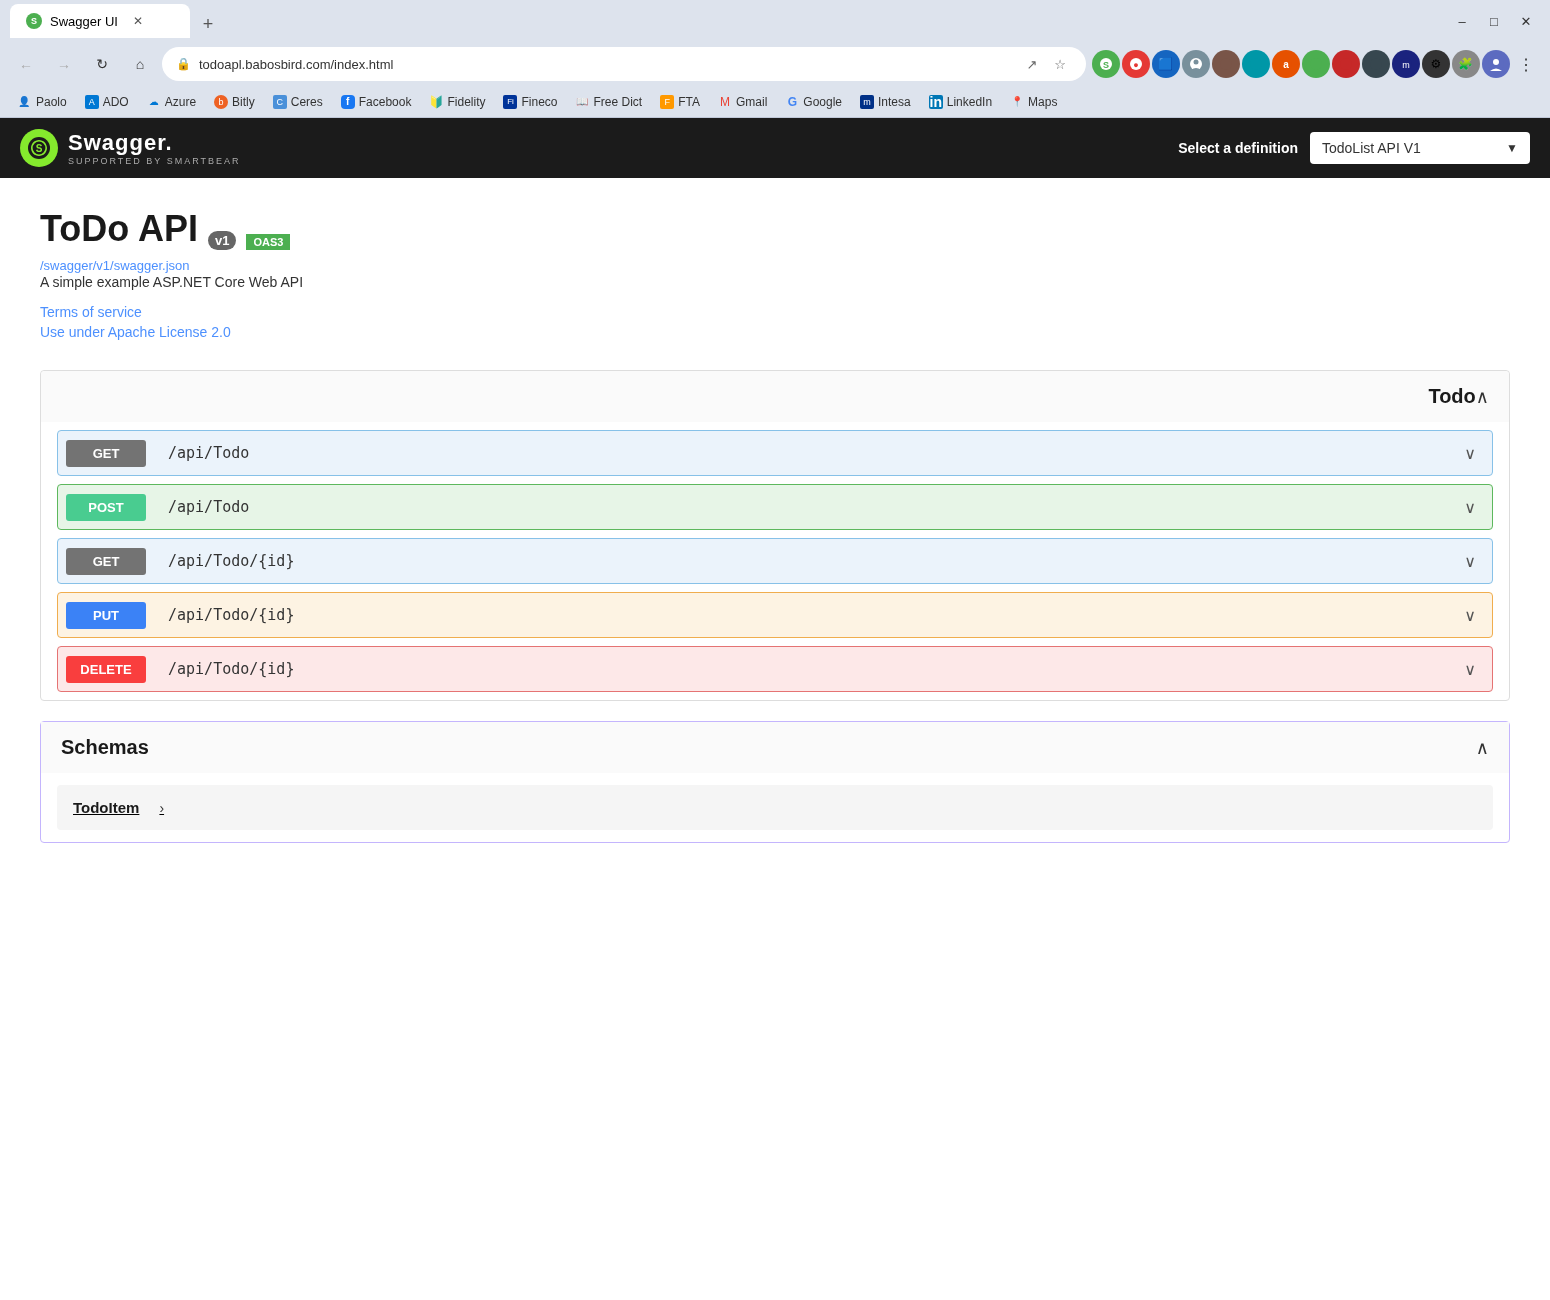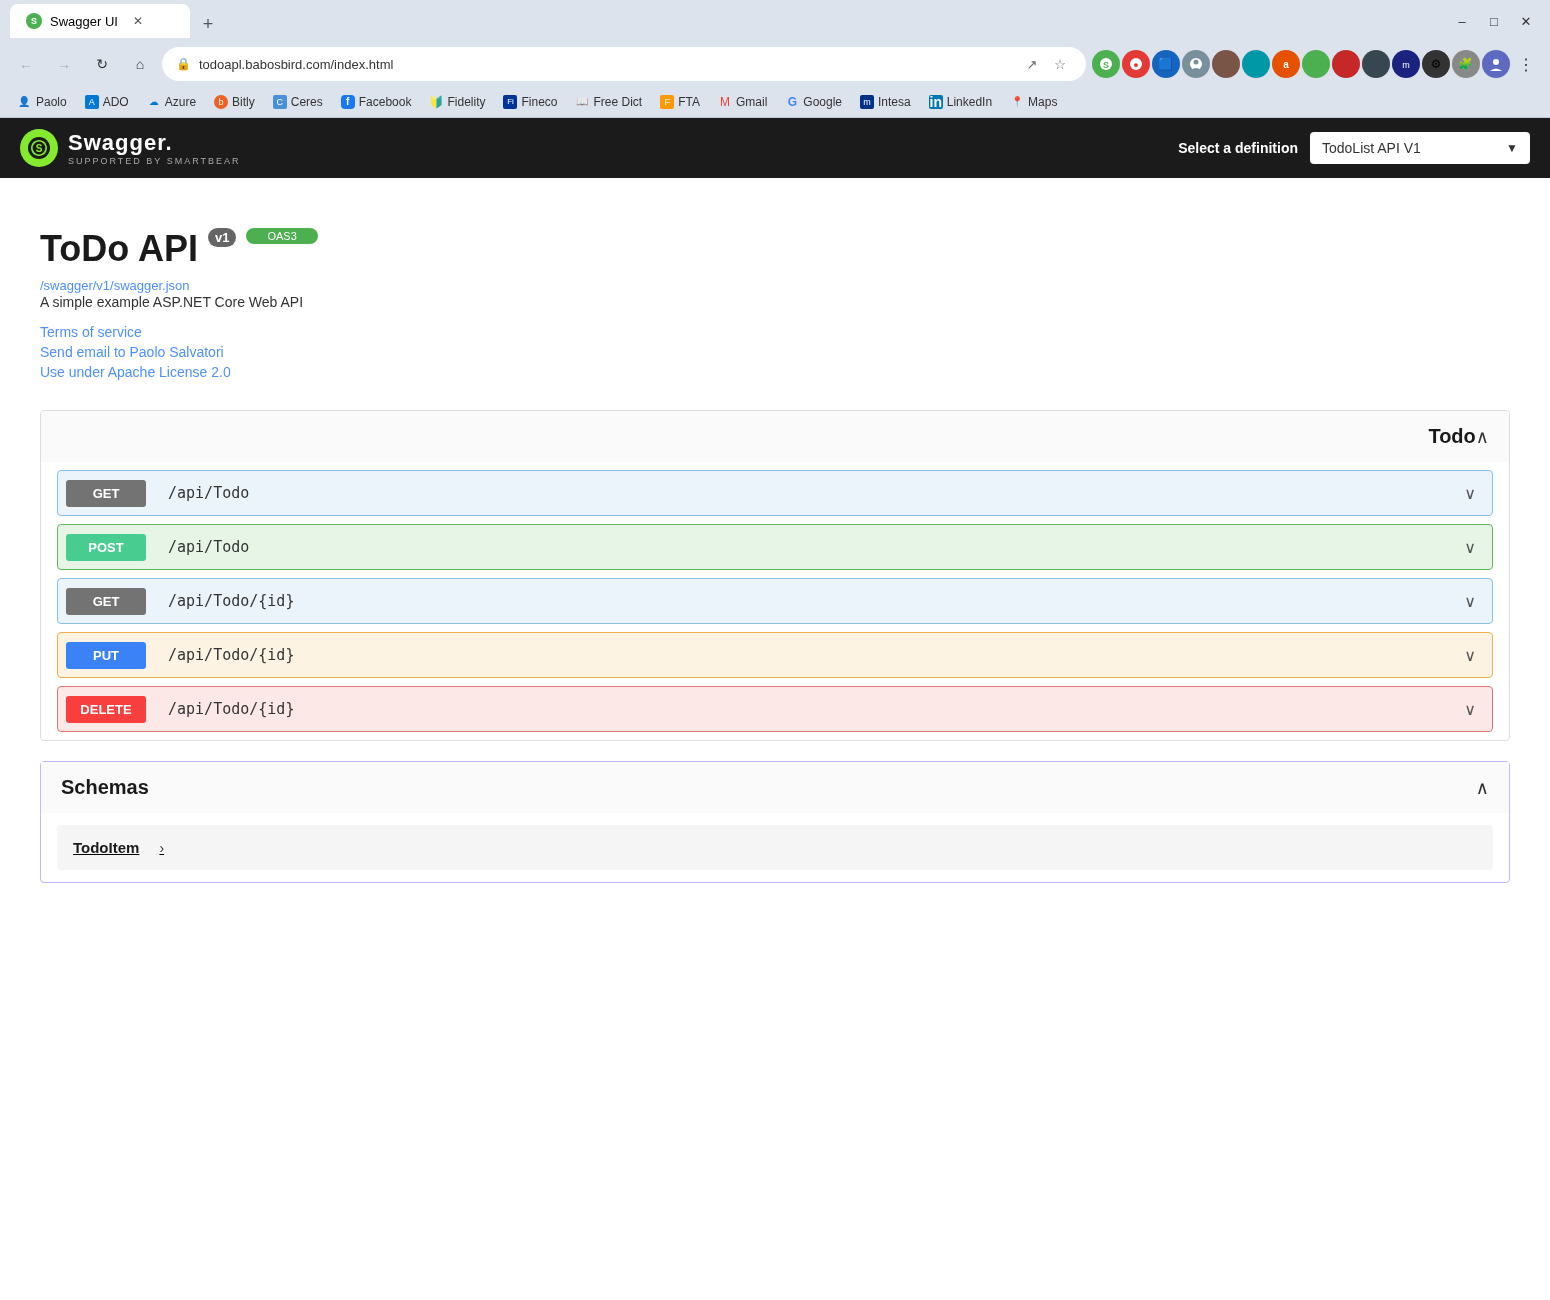--- a/index.html
+++ b/index.html
@@ -56,7 +56,7 @@
     .main-content { flex: 1; padding: 30px 40px; overflow-y: auto; background: white; }
 
     
-    .api-title-row { display: flex; align-items: flex-start; gap: 10px; margin-bottom: 6px; margin-top: 20px; }
+    .api-title-row { display: flex; align-items: flex-end; gap: 10px; margin-bottom: 6px; }
     .api-title { font-size: 36px; font-weight: bold; color: #1a1a1a; }
     .badge-v1 { background: #666; color: white; font-size: 13px; padding: 2px 7px; border-radius: 10px; font-weight: bold; }
     .badge-oas3 { background: #4CAF50; color: white; font-size: 11px; padding: 2px 21px; border-radius: 8px; font-weight: normal; }

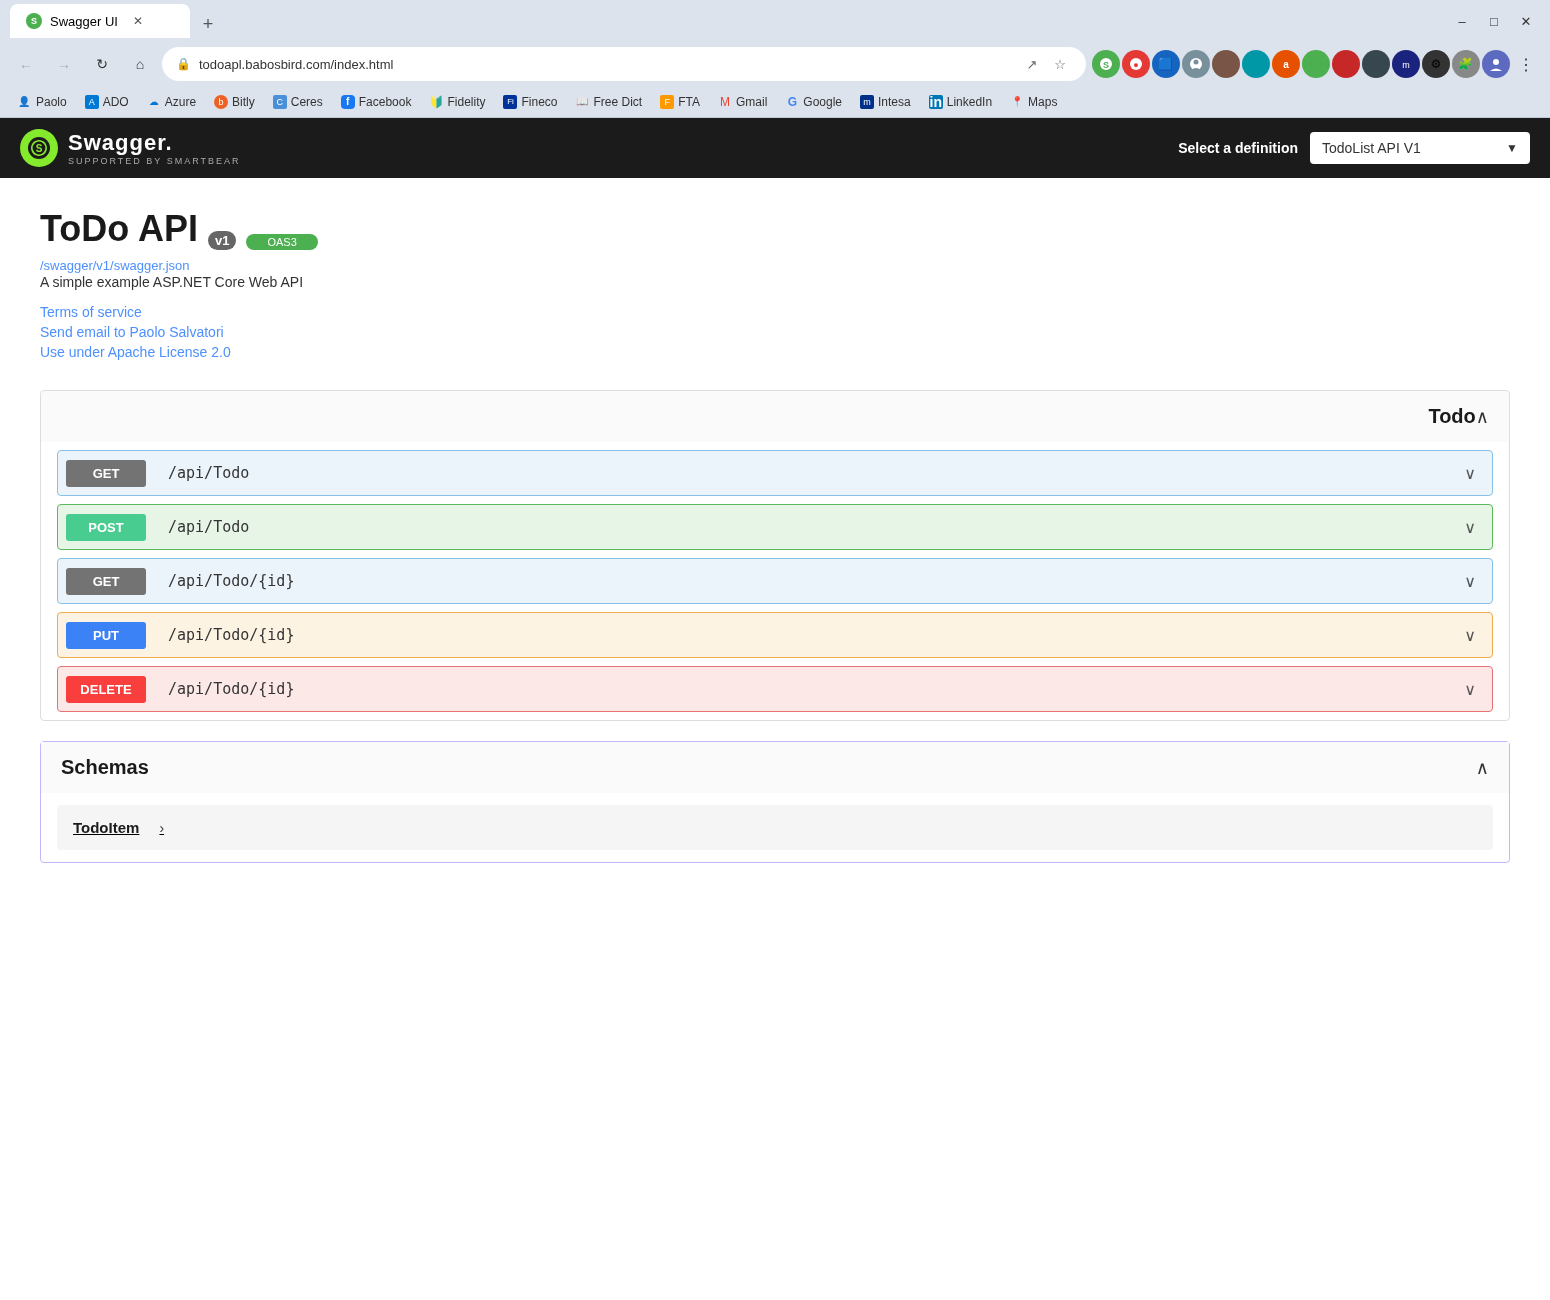--- a/index.html
+++ b/index.html
@@ -59,7 +59,7 @@
     .api-title-row { display: flex; align-items: flex-end; gap: 10px; margin-bottom: 6px; }
     .api-title { font-size: 36px; font-weight: bold; color: #1a1a1a; }
     .badge-v1 { background: #666; color: white; font-size: 13px; padding: 2px 7px; border-radius: 10px; font-weight: bold; }
-    .badge-oas3 { background: #4CAF50; color: white; font-size: 11px; padding: 2px 21px; border-radius: 8px; font-weight: normal; }
+    .badge-oas3 { background: #4CAF50; color: white; font-size: 11px; padding: 2px 7px; border-radius: 0; font-weight: bold; }
     .api-url { color: #4d90fe; font-size: 13px; margin-bottom: 12px; text-decoration: none; }
     .api-description { color: #333; font-size: 14px; margin-bottom: 14px; }
     .api-links { display: flex; flex-direction: column; gap: 4px; margin-bottom: 30px; }

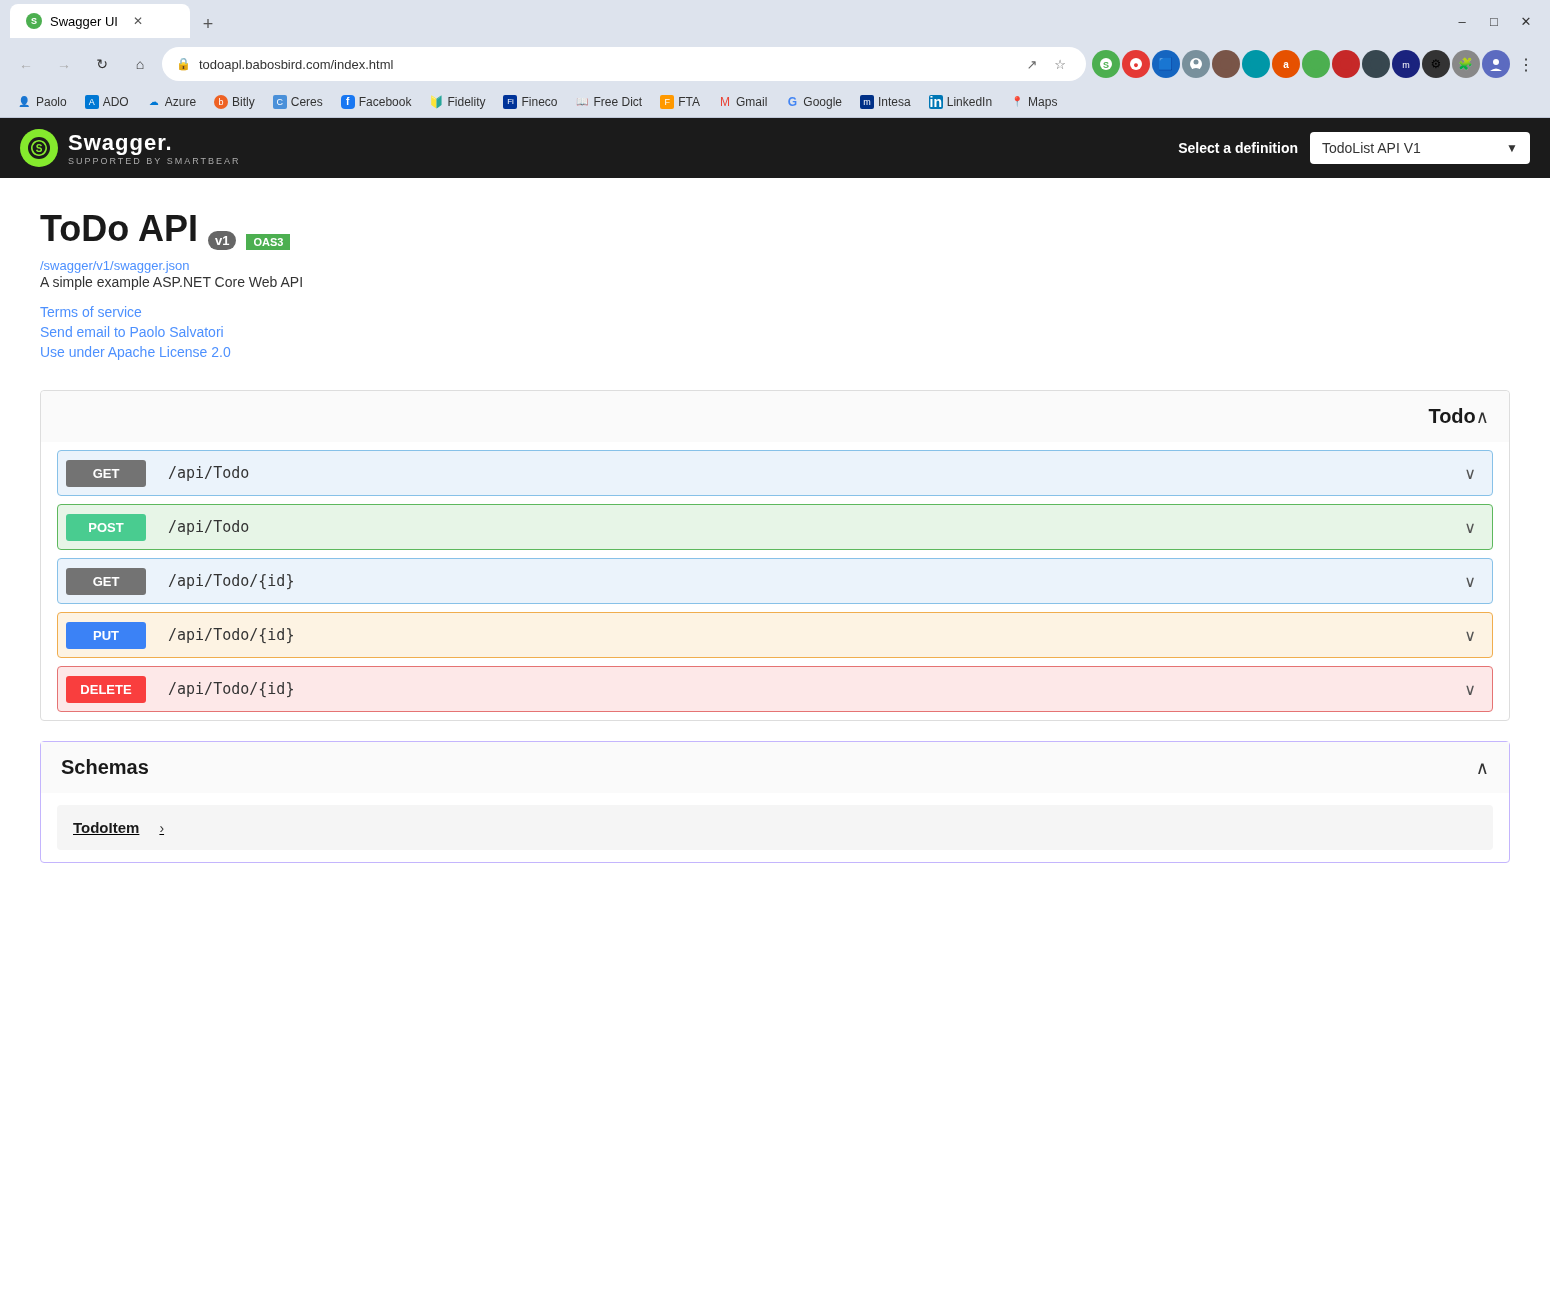--- a/index.html
+++ b/index.html
@@ -314,7 +314,6 @@
 
       <div class="api-links">
         <a class="api-link">Terms of service</a>
-        <a class="api-link">Send email to Paolo Salvatori</a>
         <a class="api-link">Use under Apache License 2.0</a>
       </div>
 

